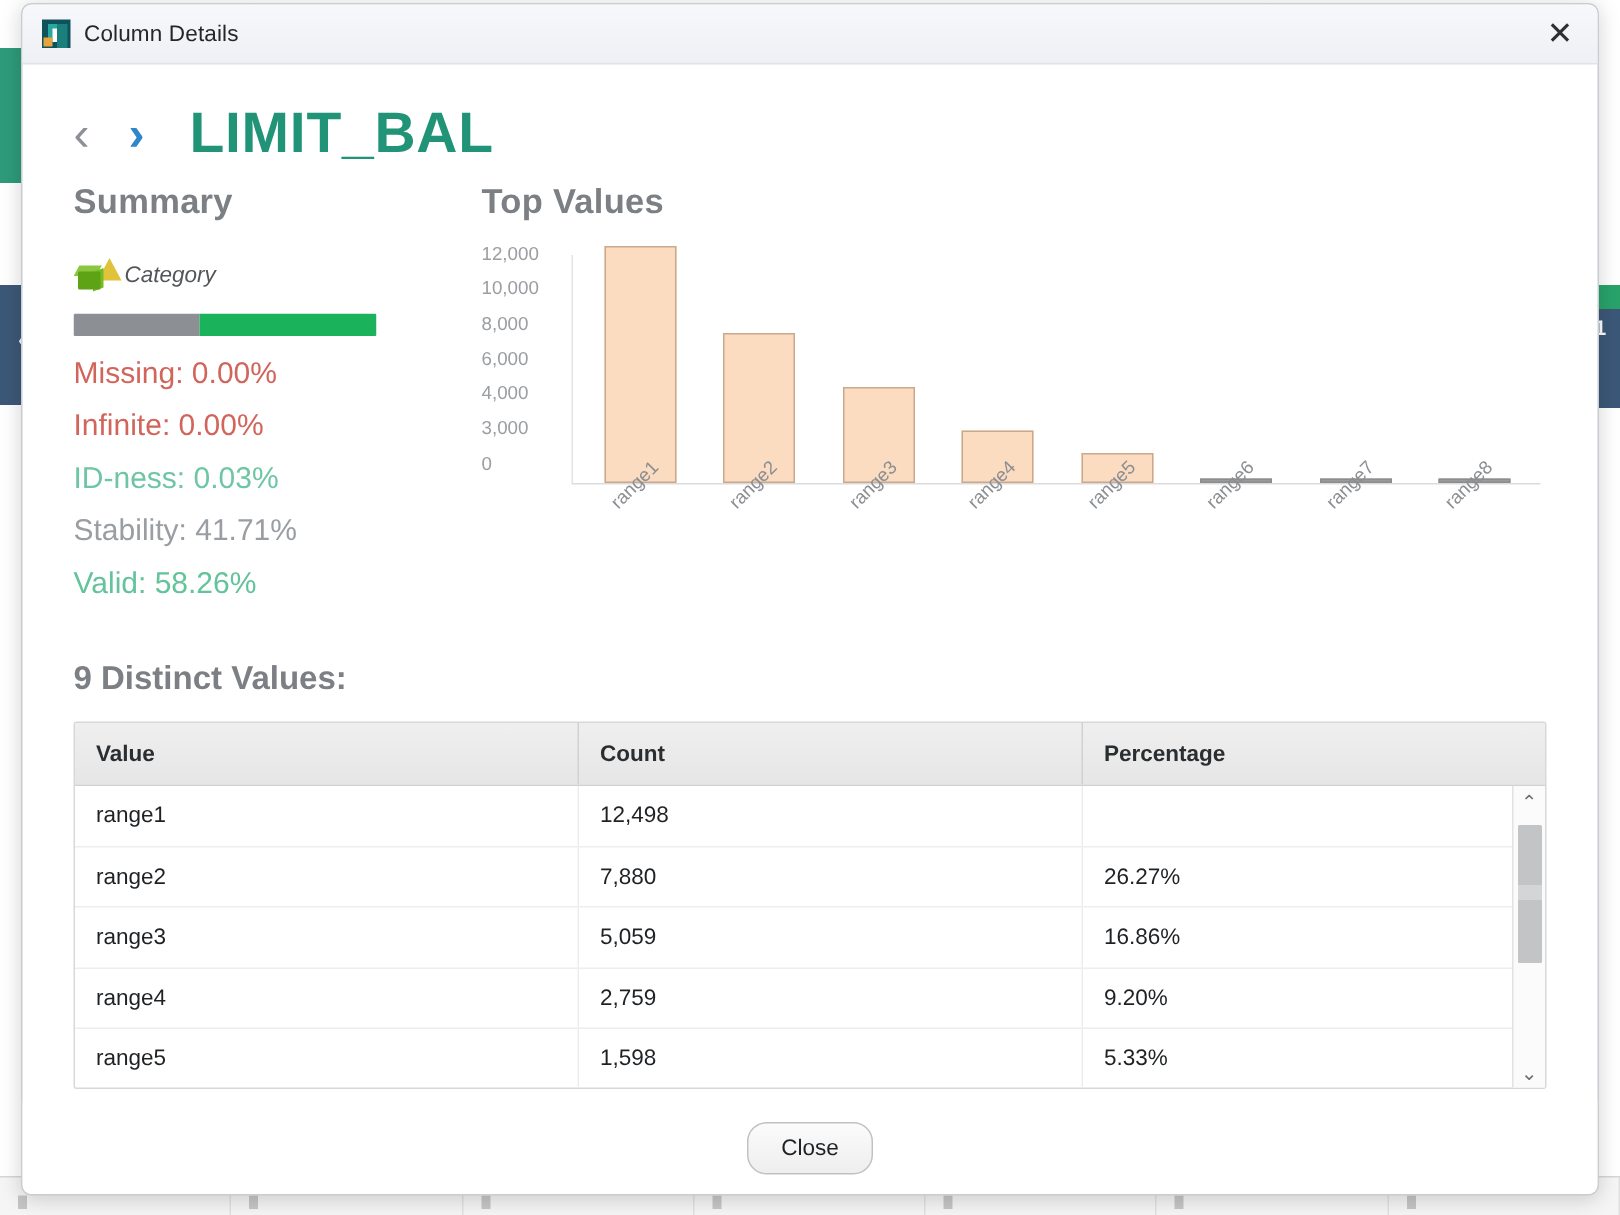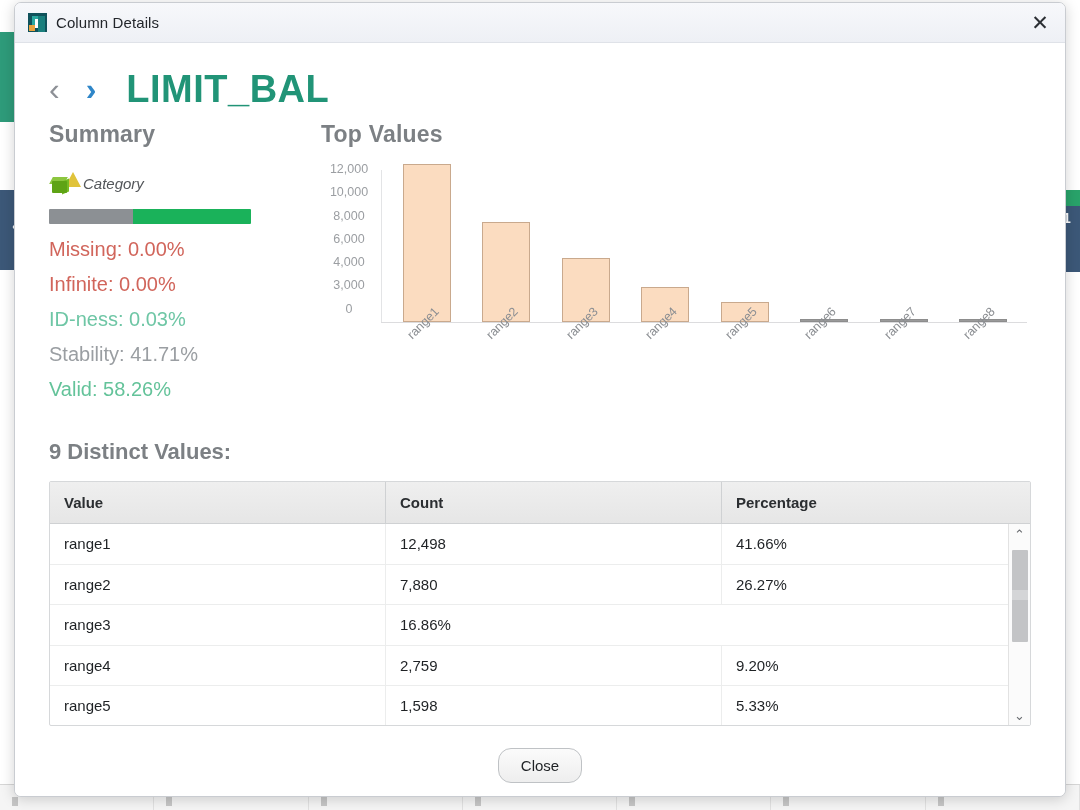--- a/index.html
+++ b/index.html
@@ -130,7 +130,7 @@
   #y-labels {
     position: absolute; left: 0; top: -7px; width: 56px; height: 152px;
     display: flex; flex-direction: column; justify-content: space-between;
-    text-align: center;
+    text-align: left;
   }
   #y-labels span { font-size: 12.5px; color: #9b9ea2; line-height: 1; }
   #axis-v {

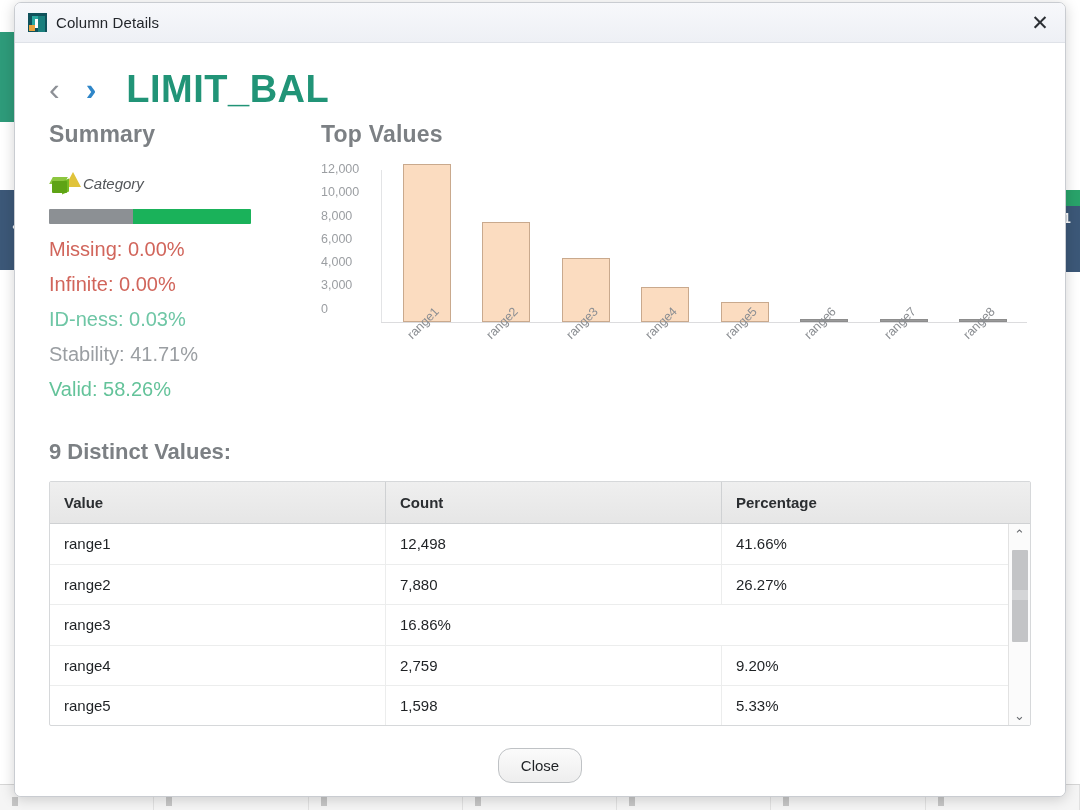--- a/index.html
+++ b/index.html
@@ -386,7 +386,6 @@
           <div class="trow">
             <div class="col-1">range1</div>
             <div class="col-2">12,498</div>
-            <div class="col-3">41.66%</div>
           </div>
           <div class="trow">
             <div class="col-1">range2</div>

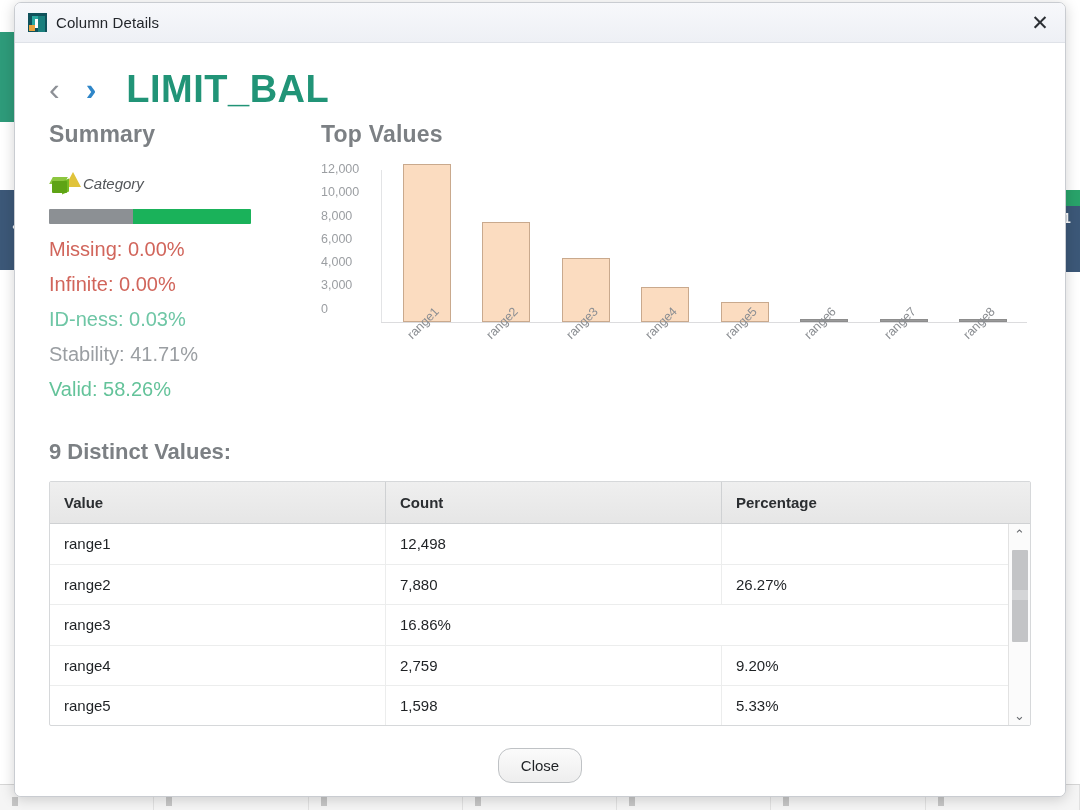--- a/index.html
+++ b/index.html
@@ -394,6 +394,7 @@
           </div>
           <div class="trow">
             <div class="col-1">range3</div>
+            <div class="col-2">5,059</div>
             <div class="col-3">16.86%</div>
           </div>
           <div class="trow">

